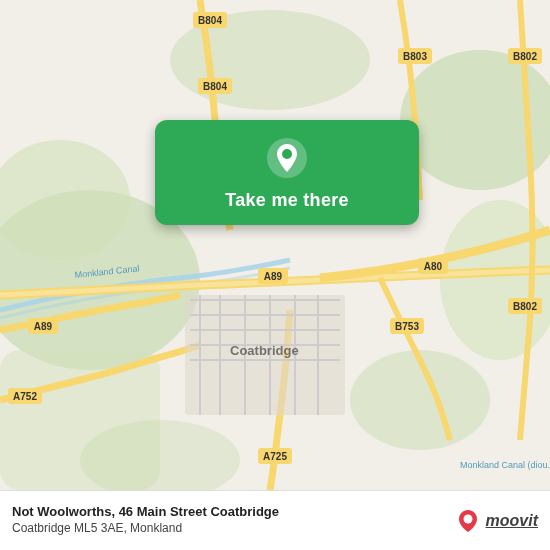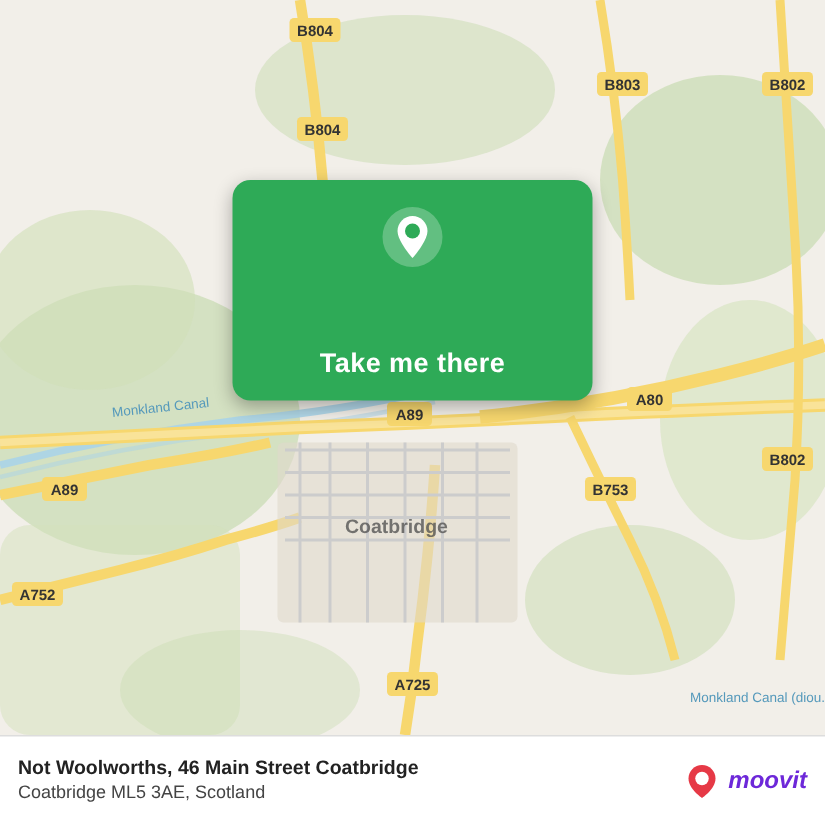--- a/index.html
+++ b/index.html
@@ -30,7 +30,7 @@
       position: absolute;
       top: 120px;
       left: 155px;
-      width: 240px;
+      width: 264px;
       background-color: #2eaa57;
       border-radius: 12px;
       display: flex;
@@ -39,7 +39,6 @@
       padding: 16px 20px 14px 20px;
       box-shadow: 0 4px 12px rgba(0,0,0,0.3);
       cursor: pointer;
-      gap: 42px;
     }
 
     .pin-icon {

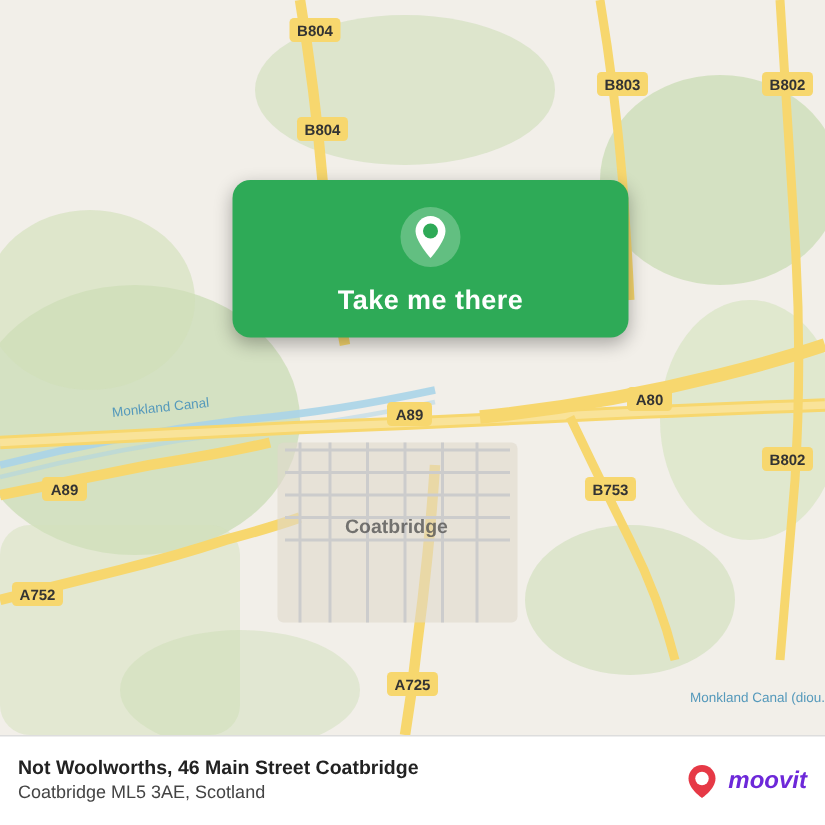--- a/index.html
+++ b/index.html
@@ -226,7 +226,7 @@
 <div id="info-bar">
   <div class="info-left">
     <span class="info-title">Not Woolworths, 46 Main Street Coatbridge</span>
-    <span class="info-subtitle">Coatbridge ML5 3AE, Scotland</span>
+    <span class="info-subtitle">Coatbridge ML5 3AE, Monkland</span>
   </div>
   <div class="moovit-logo">
 

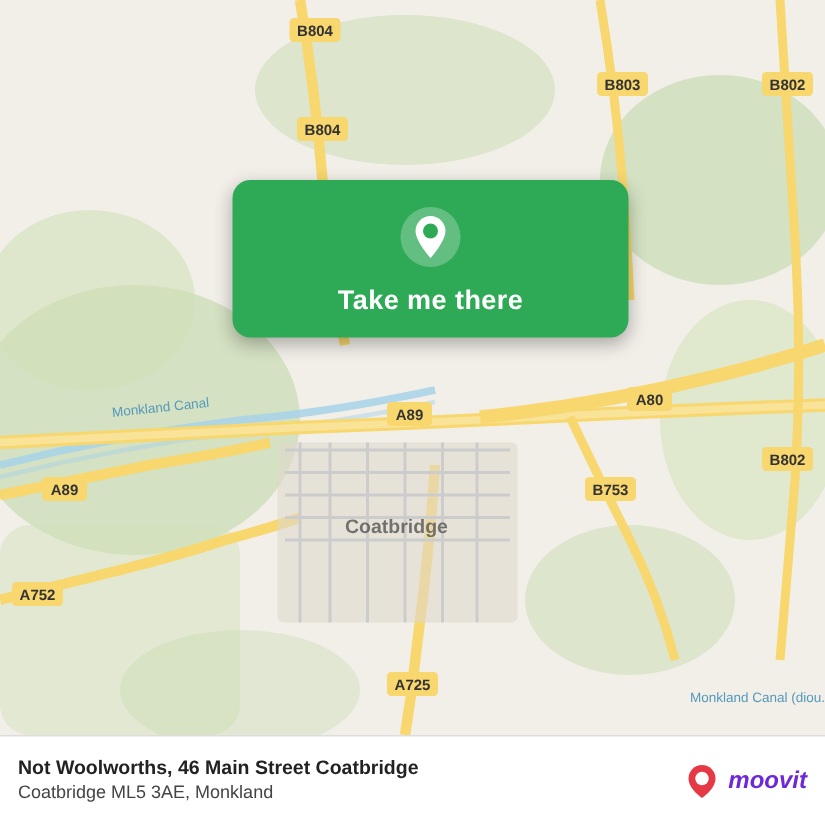--- a/index.html
+++ b/index.html
@@ -99,8 +99,9 @@
     .moovit-text {
       font-size: 16px;
       font-weight: 700;
-      color: #6d28d9;
+      color: #404040;
       font-style: italic;
+      text-decoration: underline;
     }
 
     

